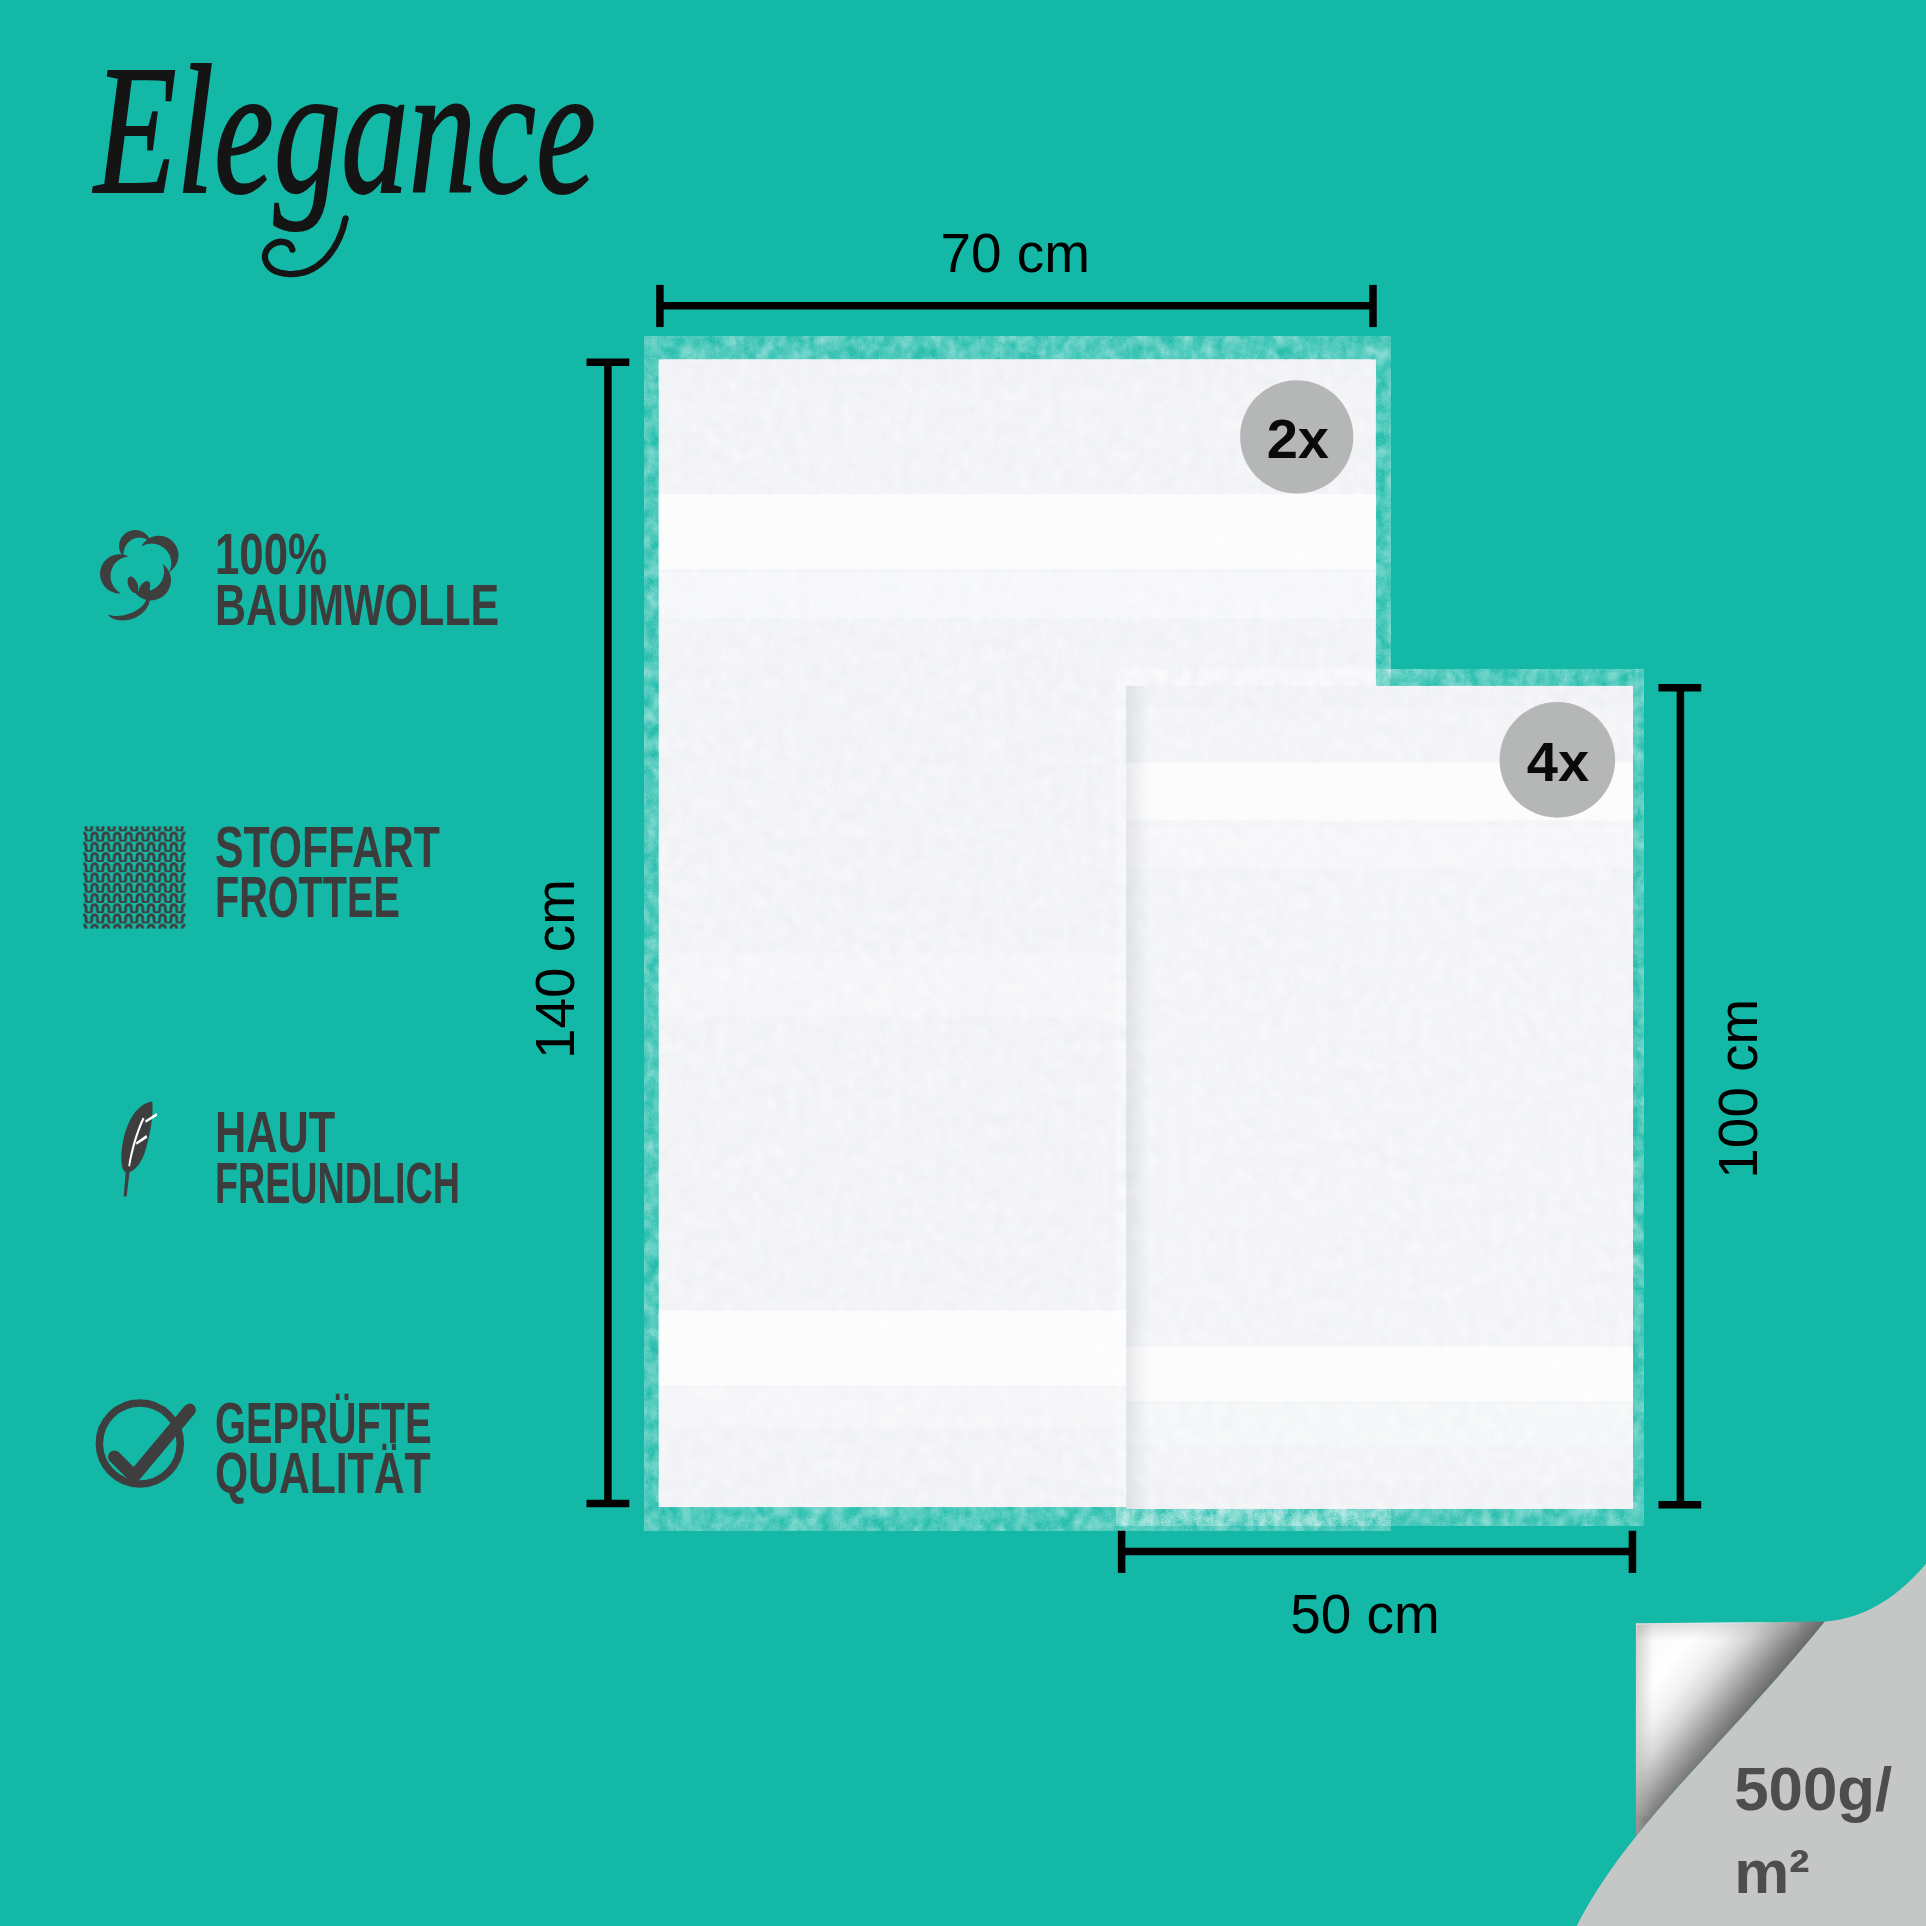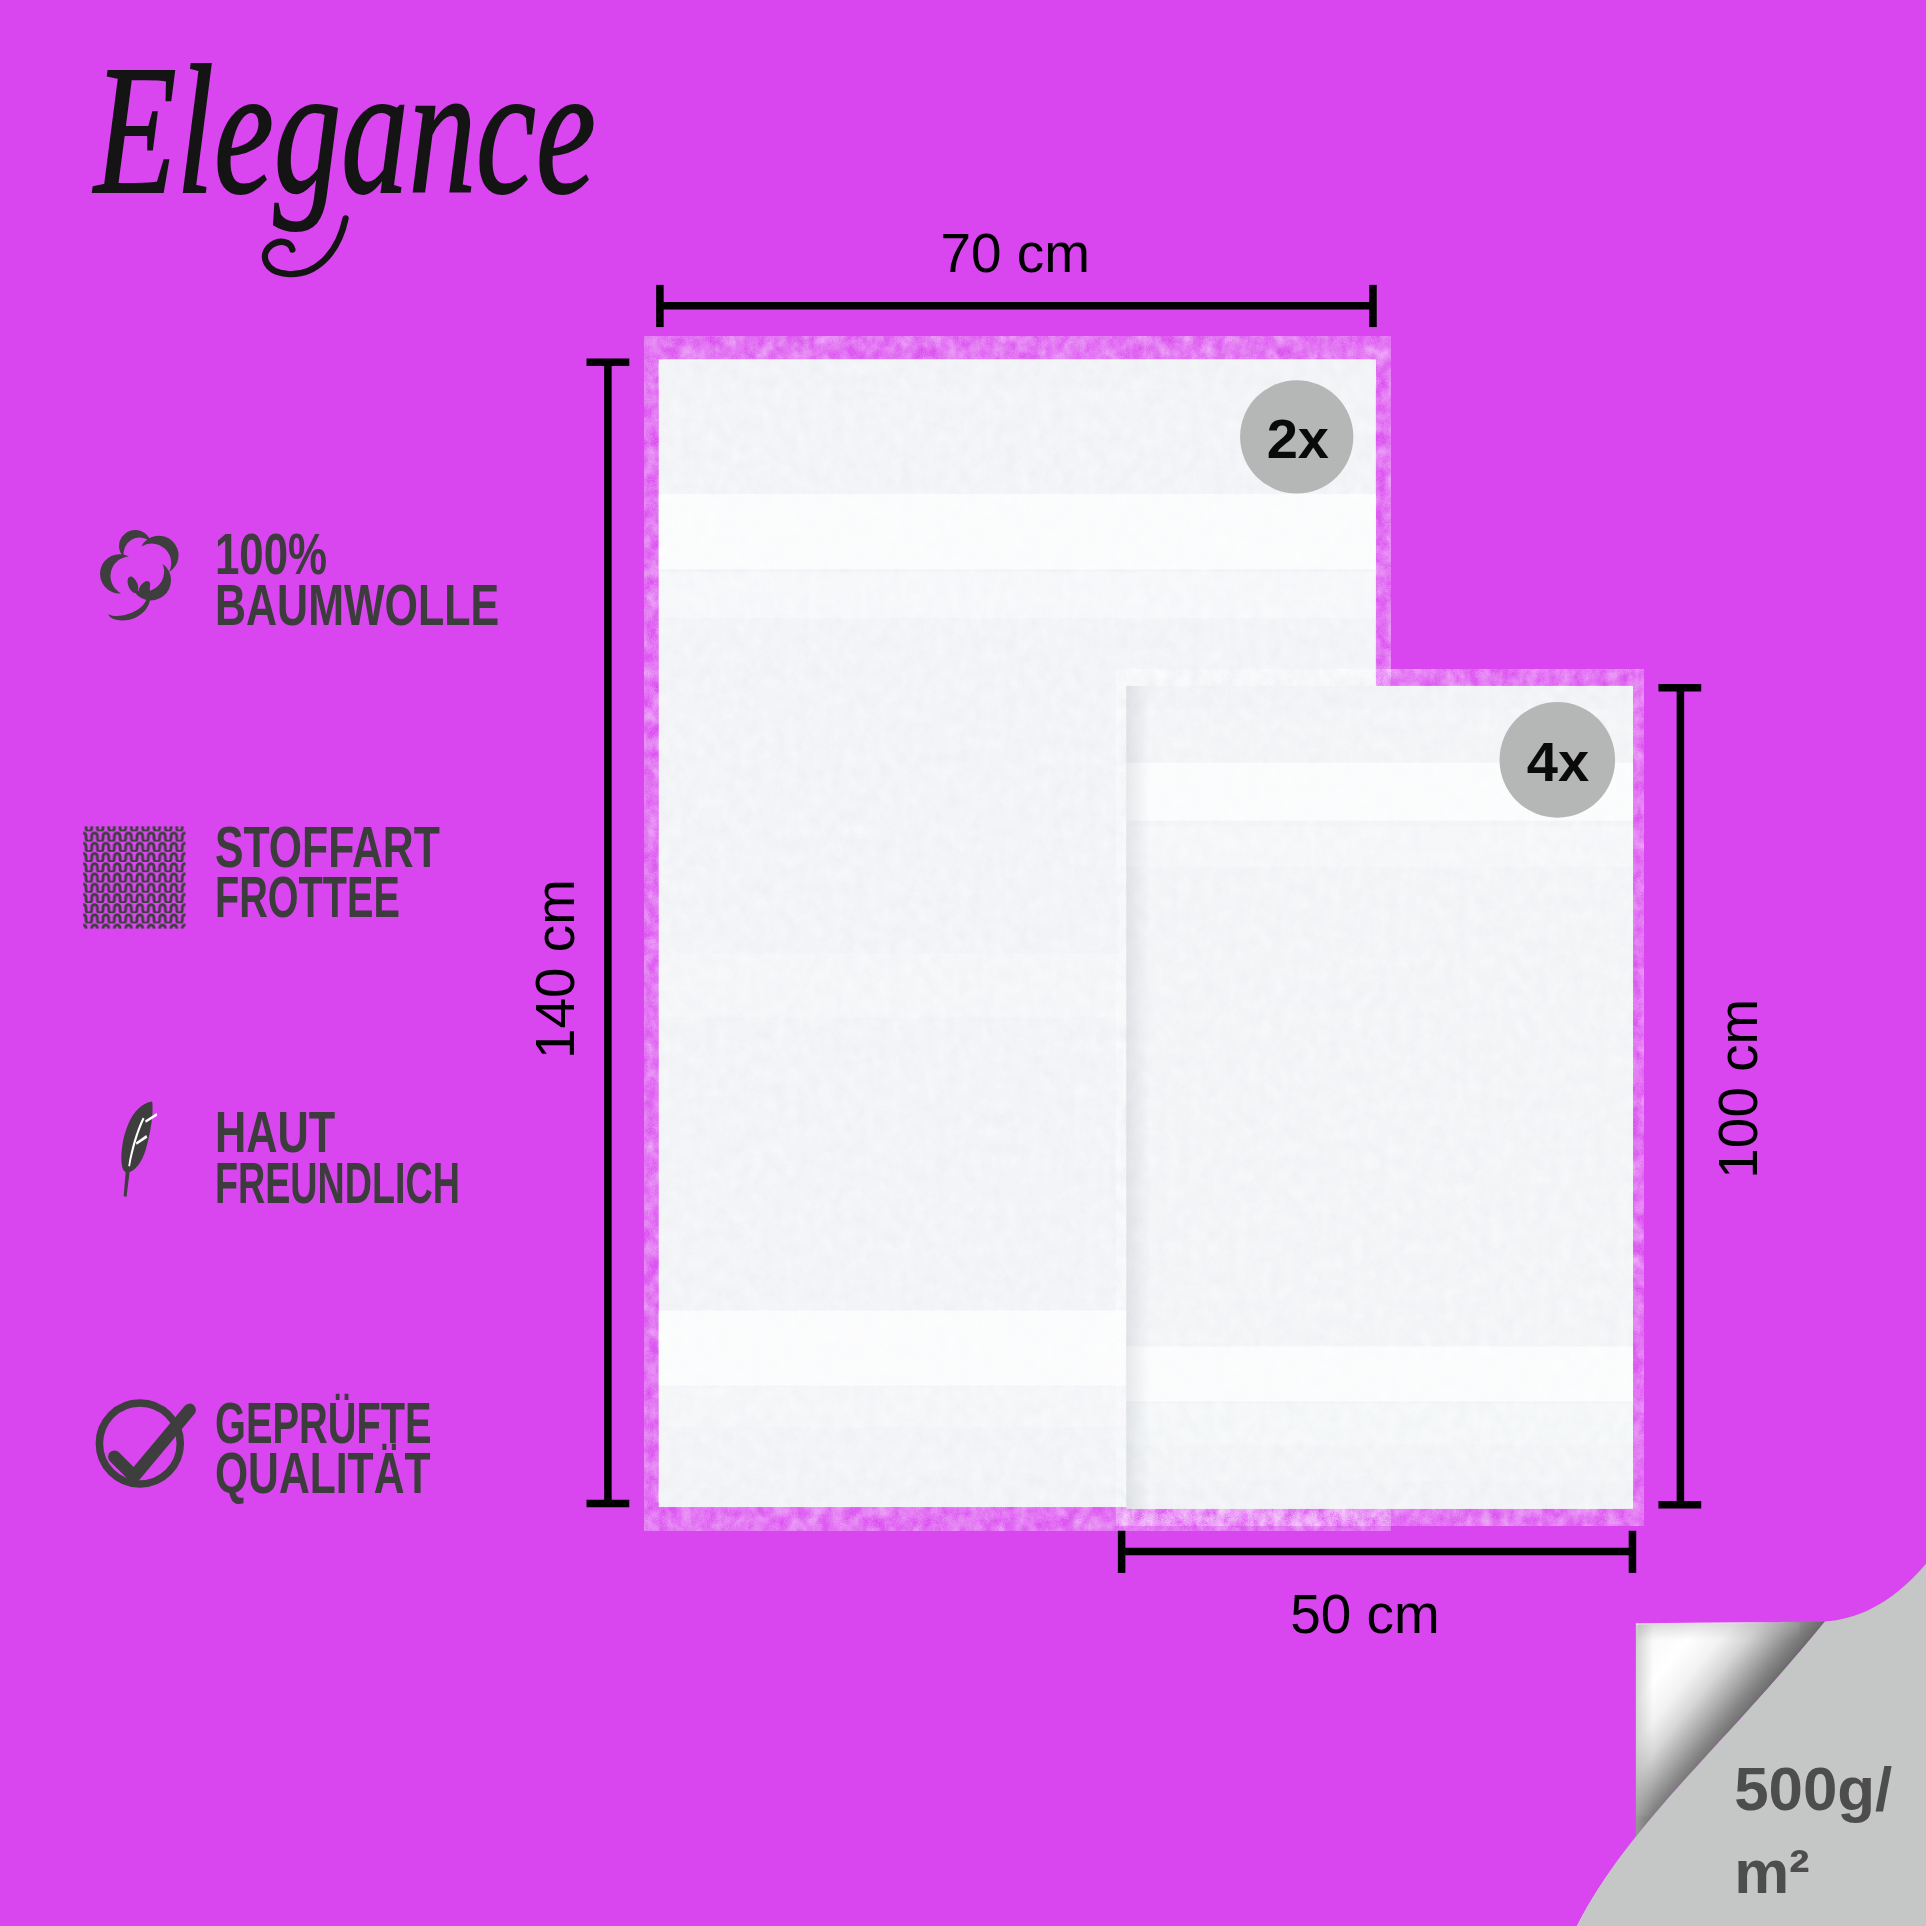--- a/index.html
+++ b/index.html
@@ -3,7 +3,7 @@
 <meta charset="utf-8">
 <style>
 html,body{margin:0;padding:0;background:#ffffff;}
-#page{position:relative;width:1926px;height:1926px;background:#d946ef;overflow:hidden;}
+#page{position:relative;width:1926px;height:1926px;background:#14b8a6;overflow:hidden;}
 svg{position:absolute;top:0;left:0;display:block;}
 </style>
 </head>

